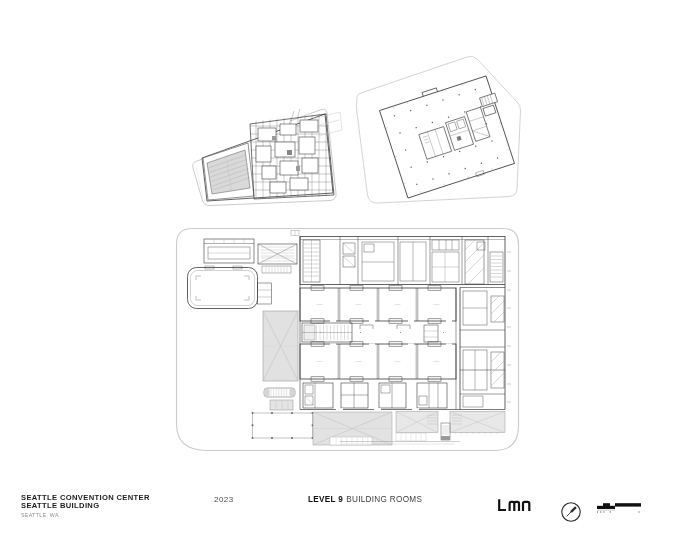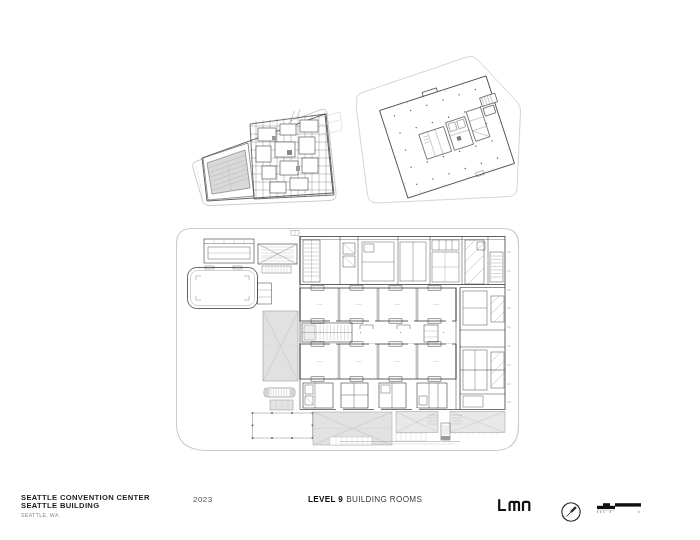--- a/index.html
+++ b/index.html
@@ -14,7 +14,7 @@
   .proj-line{font-size:7.6px;font-weight:bold;letter-spacing:.35px;
              color:#1c1c1c;line-height:8.2px;}
   .proj-loc{margin-top:2px;font-size:5.3px;letter-spacing:.3px;color:#8d8d8d;}
-  .tb-year{left:193px;top:495px;font-size:8px;letter-spacing:.45px;color:#4c4c4c;}
+  .tb-year{left:214px;top:495px;font-size:8px;letter-spacing:.45px;color:#4c4c4c;}
   .tb-title{left:308px;top:495px;font-size:8.2px;letter-spacing:.3px;color:#3d3d3d;}
   .tb-title .b{font-weight:bold;color:#111;margin-right:3px;}
   .tb-logo{left:496px;top:497px;width:38px;height:18px;}

